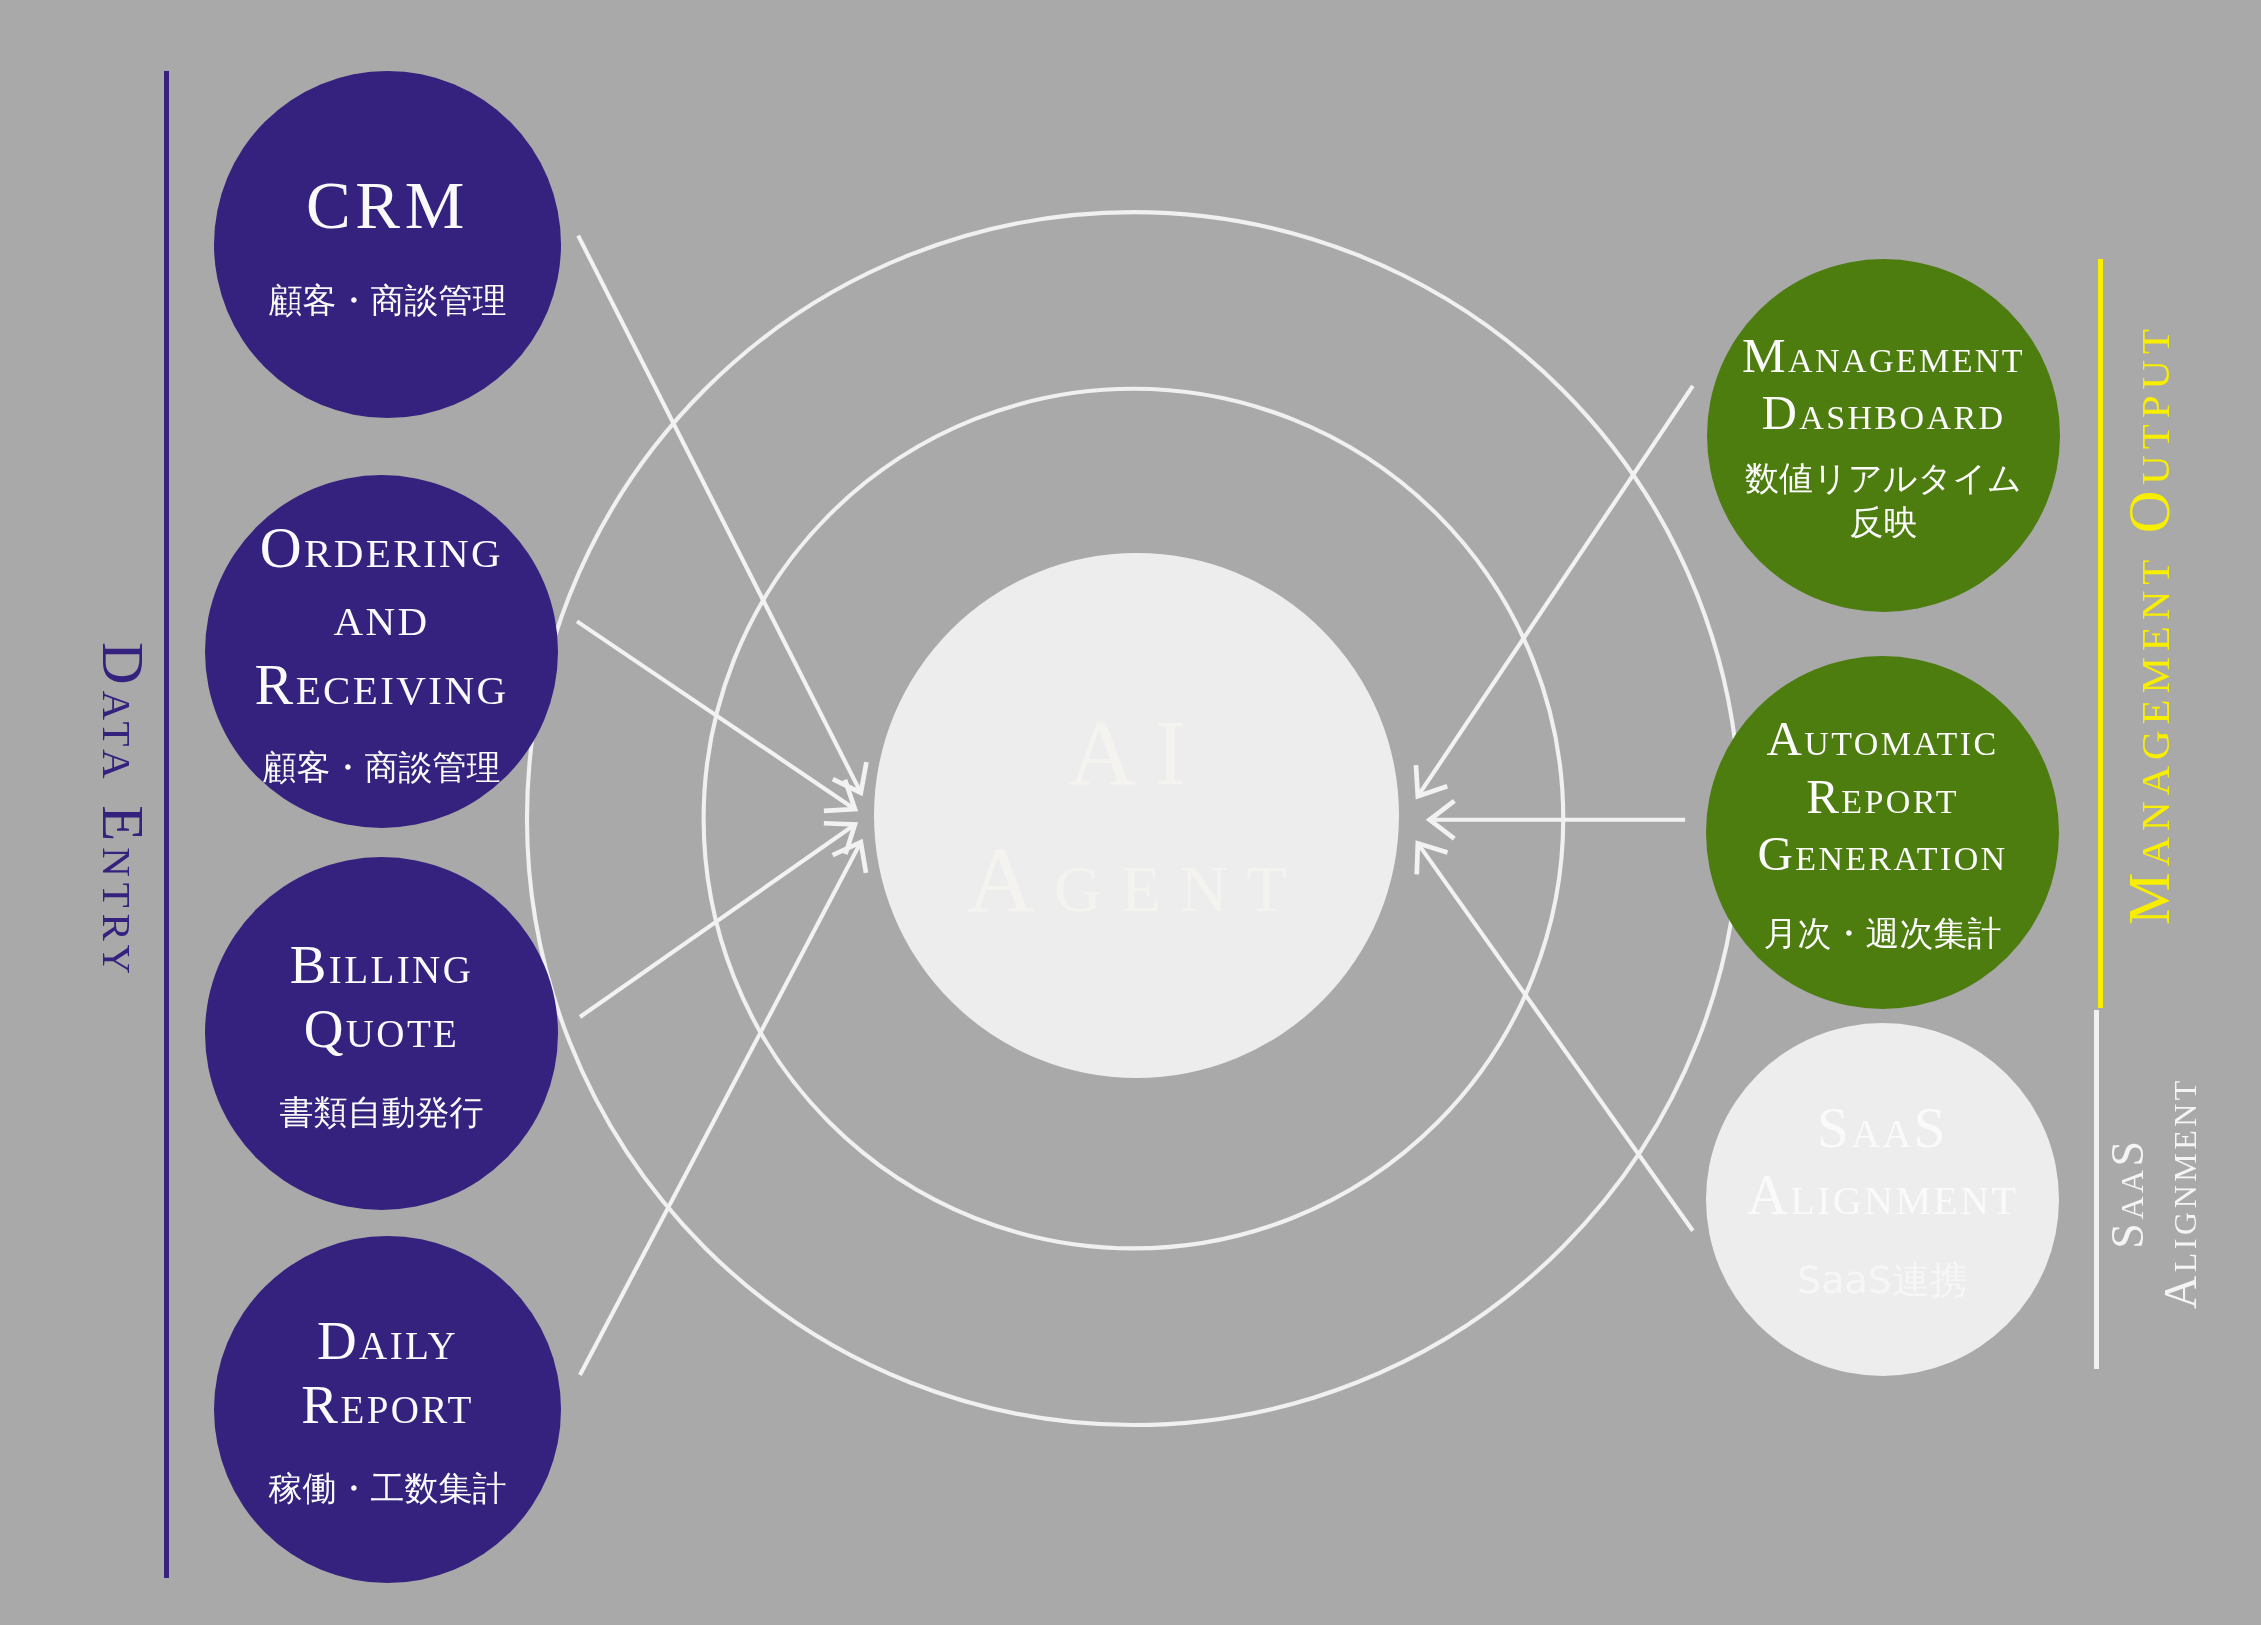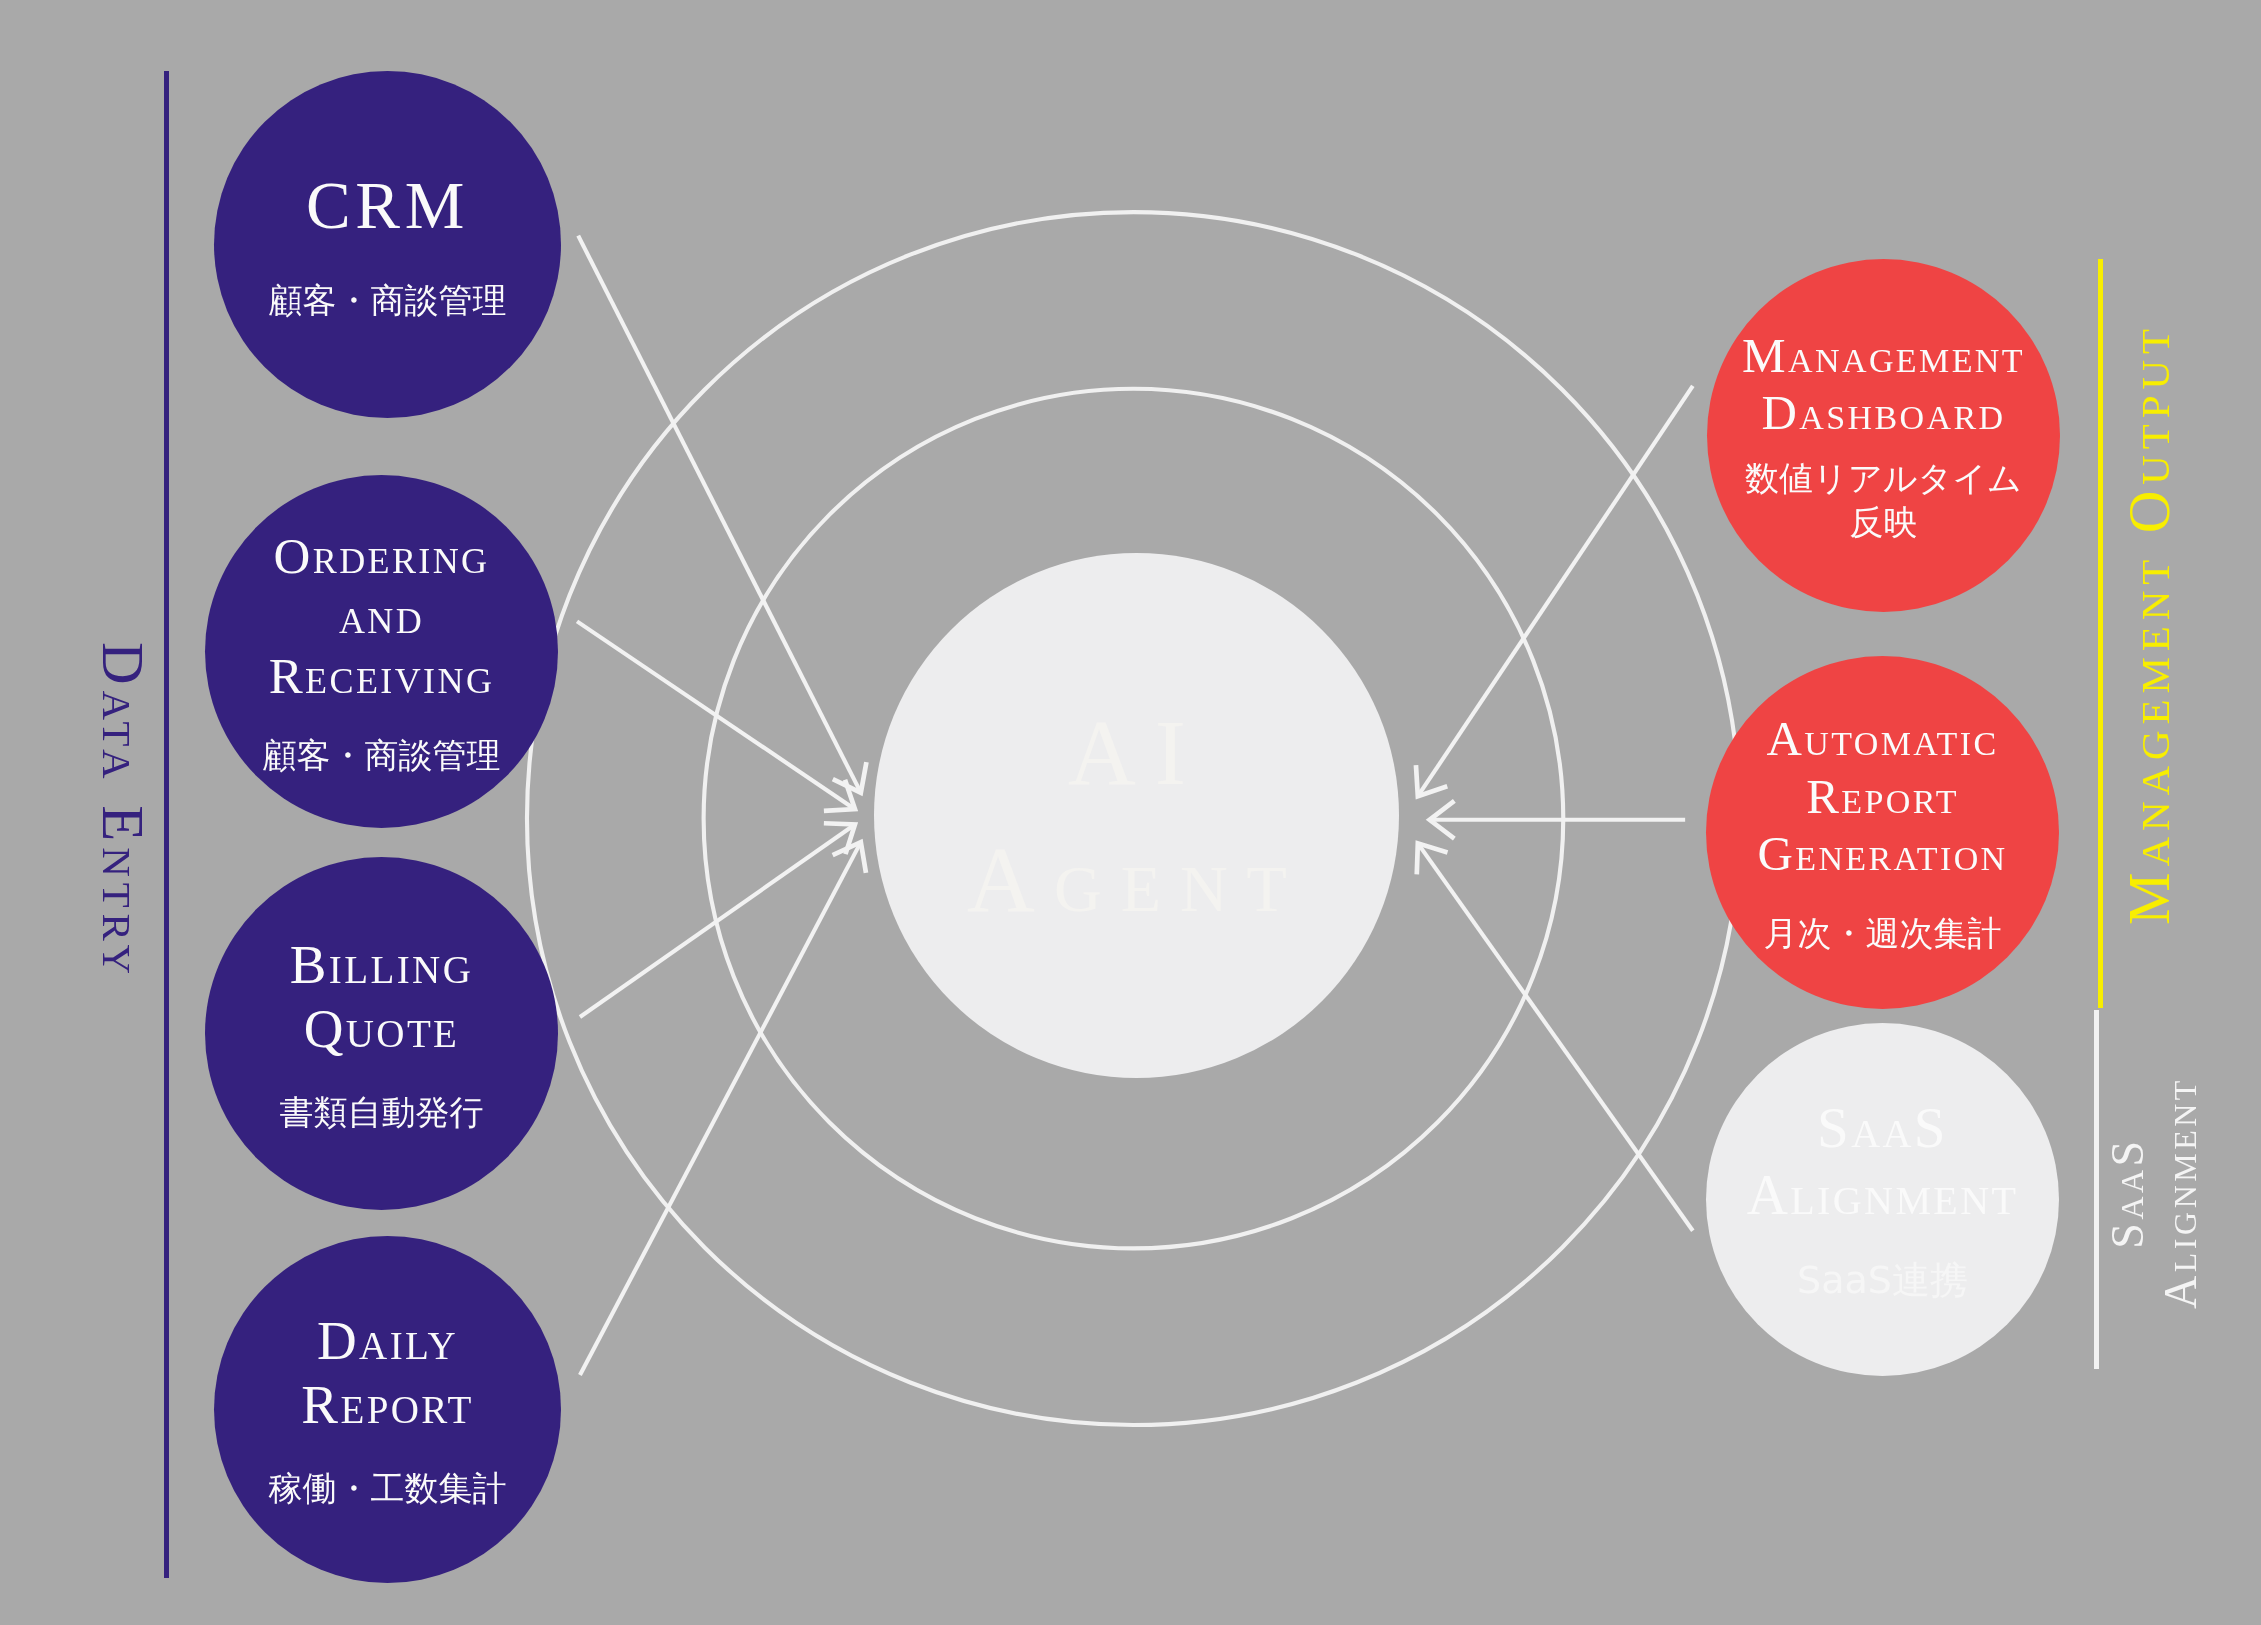--- a/index.html
+++ b/index.html
@@ -28,7 +28,7 @@
     line-height:1.3;
   }
   .purple-circle{background:#35217E;color:#FAFAFA;}
-  .yellow-circle{background:#ef4444;color:#FBFBFB;}
+  .yellow-circle{background:#4d7c0f;color:#FBFBFB;}
   .light-circle{background:#EDEDEE;}
 
   

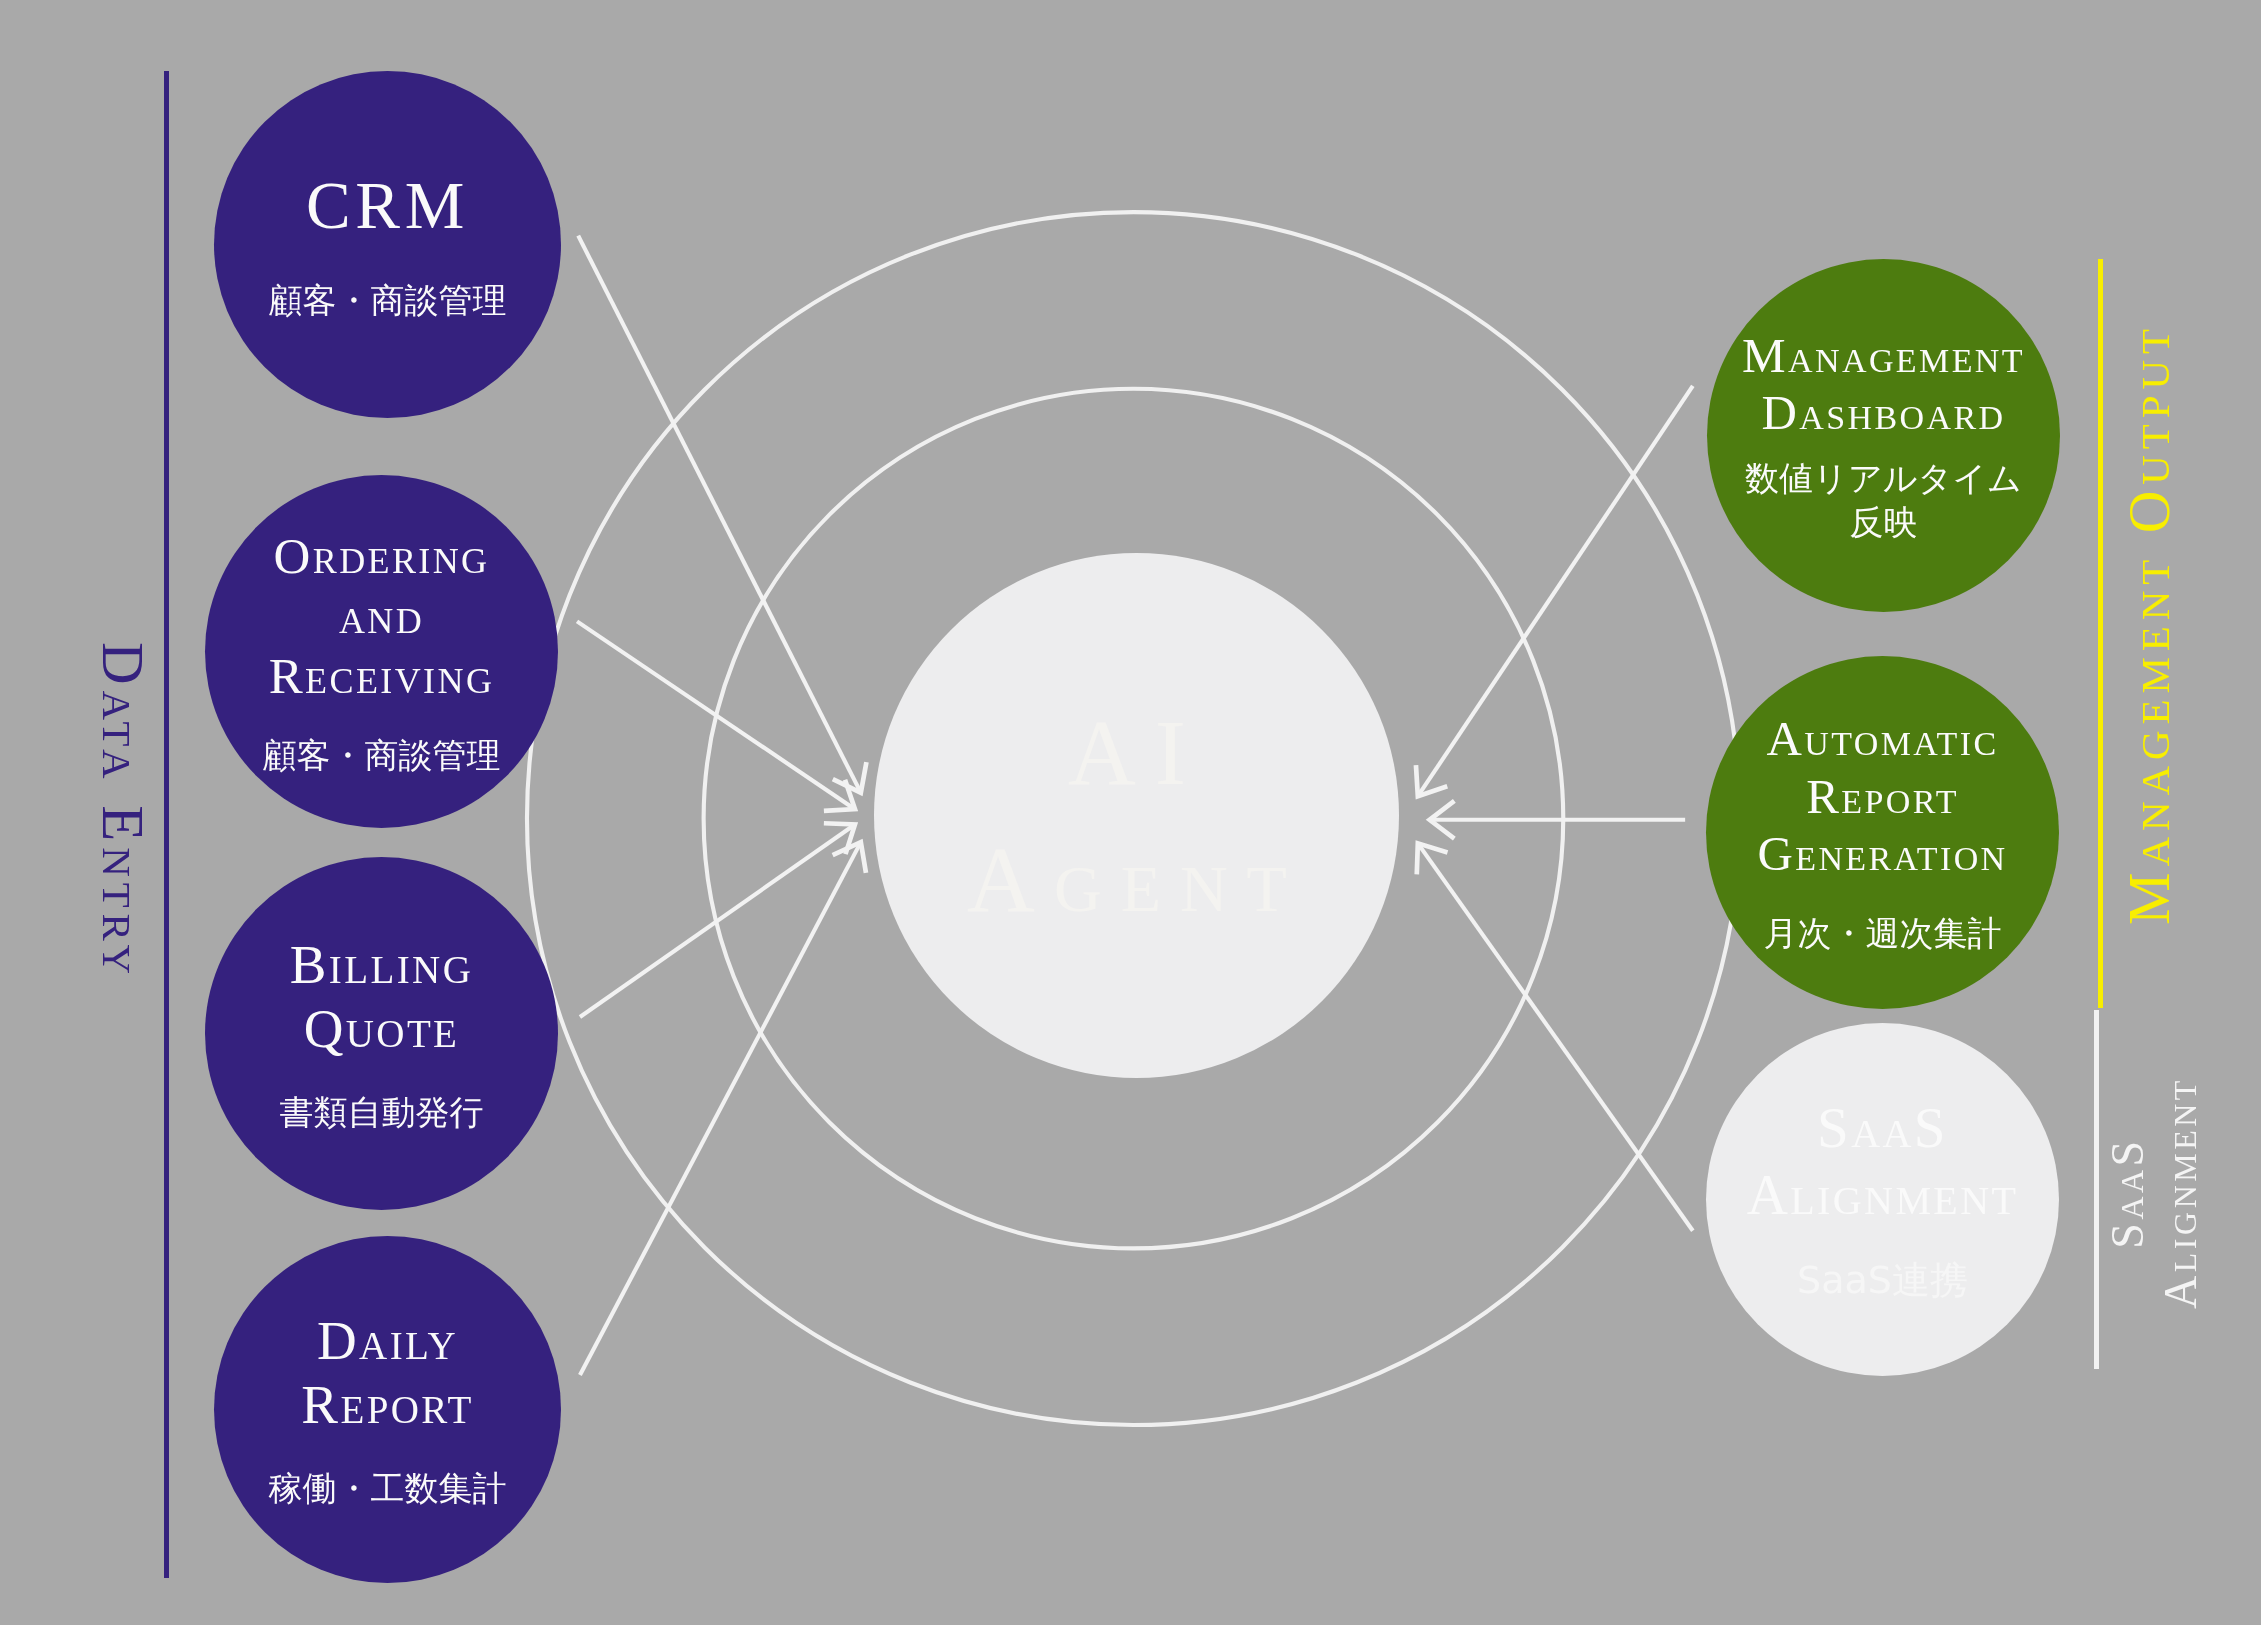--- a/index.html
+++ b/index.html
@@ -37,7 +37,7 @@
   #circle-crm .subtitle{font-size:34px;margin-top:33px;}
 
   #circle-ordering{left:205px;top:475px;width:353px;height:353px;}
-  #circle-ordering .title{font-size:51px;}
+  #circle-ordering .title{font-size:58px;}
   #circle-ordering .subtitle{font-size:34px;margin-top:26px;}
 
   #circle-billing{left:205px;top:857px;width:353px;height:353px;}

